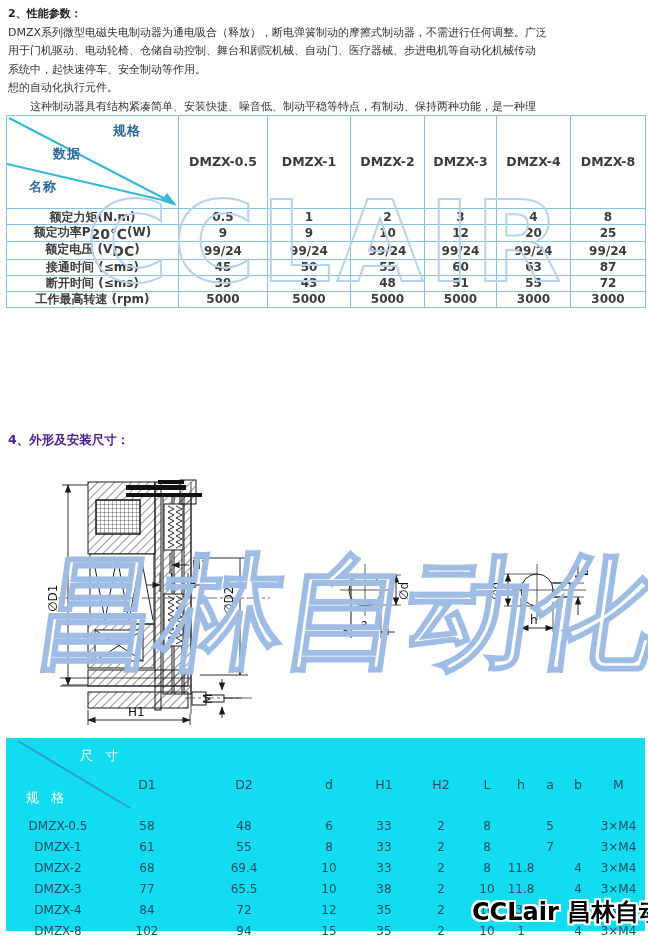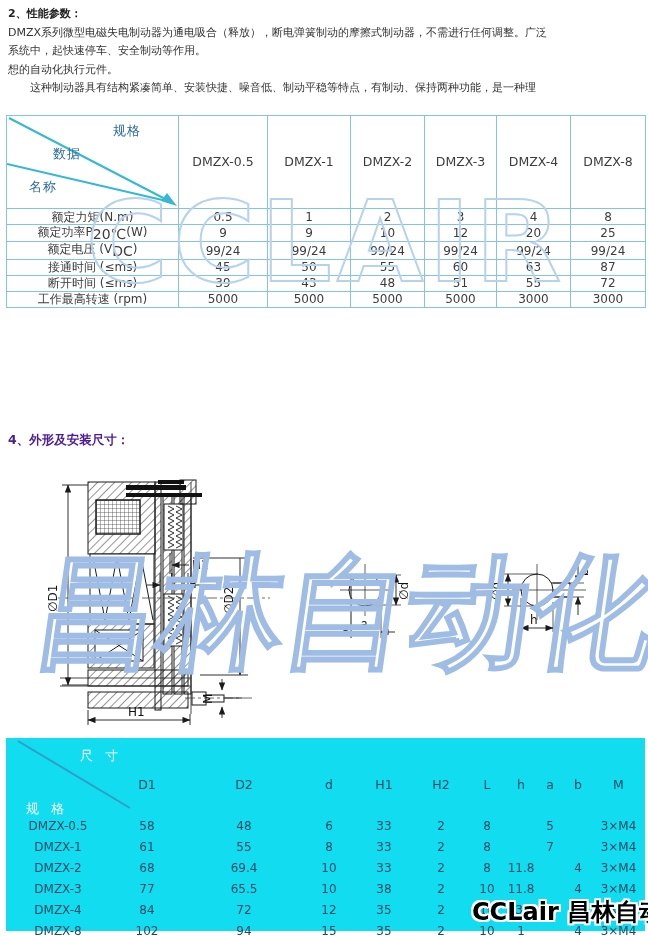--- a/index.html
+++ b/index.html
@@ -50,6 +50,7 @@
     <div class="sec-title">2、性能参数：</div>
     <div id="intro-lines">
         <div>DMZX系列微型电磁失电制动器为通电吸合（释放），断电弹簧制动的摩擦式制动器，不需进行任何调整。广泛</div>
+        <div>用于门机驱动、电动轮椅、仓储自动控制、舞台和剧院机械、自动门、医疗器械、步进电机等自动化机械传动</div>
         <div>系统中，起快速停车、安全制动等作用。</div>
         <div>想的自动化执行元件。</div>
         <div>　　这种制动器具有结构紧凑简单、安装快捷、噪音低、制动平稳等特点，有制动、保持两种功能，是一种理</div>

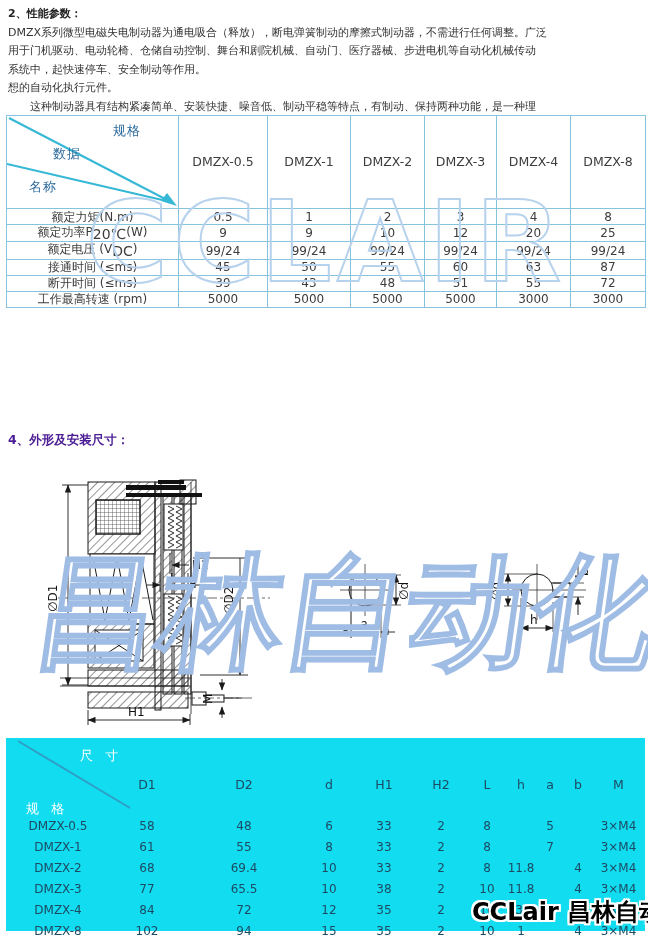--- a/index.html
+++ b/index.html
@@ -14,7 +14,7 @@
   .sec4-title{position:absolute;left:8px;top:432px;font-size:12.5px;font-weight:bold;color:#4c1d95;}
   
   .perf{position:absolute;left:6px;top:115px;width:639px;border-collapse:collapse;table-layout:fixed;z-index:2;background:#fff;}
-  .perf th,.perf td{border:1px solid #86c3de;font-size:12px;font-weight:normal;text-align:center;
+  .perf th,.perf td{border:1px solid #86c3de;font-size:12px;font-weight:bold;text-align:center;
                     padding:0;line-height:14px;color:#3c3c3c;height:15px;overflow:hidden;}
   .perf .models th{height:92px;font-size:12.5px;}
   .perf .corner{position:relative;padding:0;}

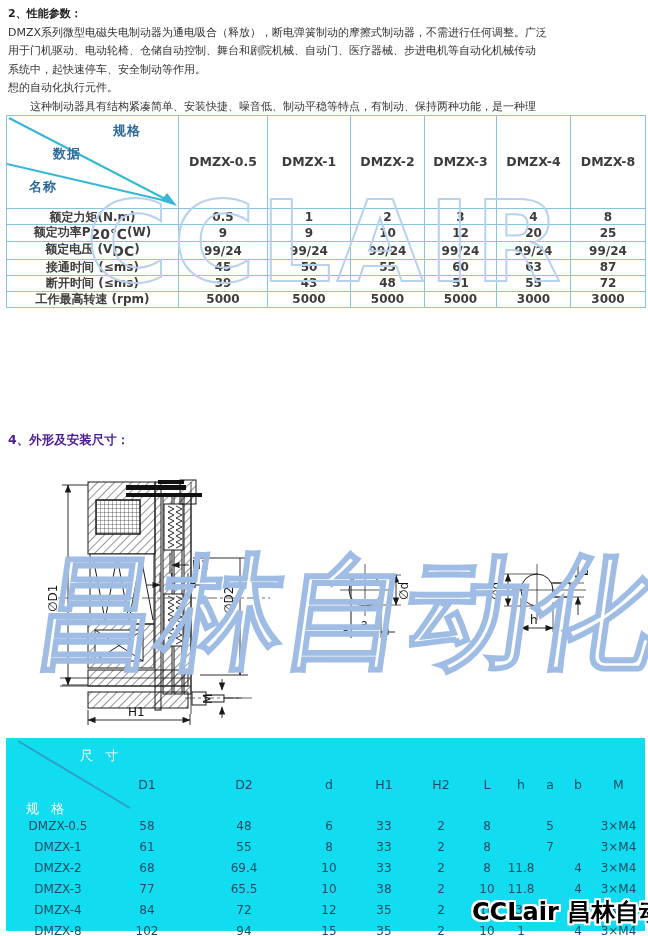--- a/index.html
+++ b/index.html
@@ -399,7 +399,7 @@
         <line x1="12" y1="3" x2="124" y2="70" stroke="#2e9fc6" stroke-width="2"></line>
       </svg>
       <span class="clab" style="left:74px;top:9px">尺 寸</span>
-      <span class="clab" style="left:20px;top:62px">规 格</span>
+      <span class="clab" style="left:20px;top:51px">规 格</span>
     </div>
   </div>
 

